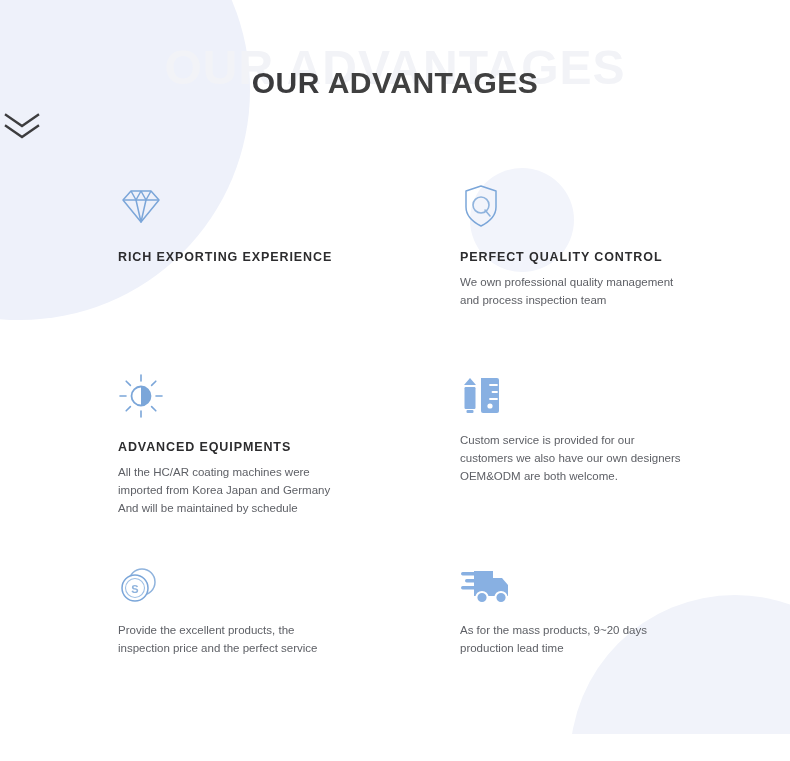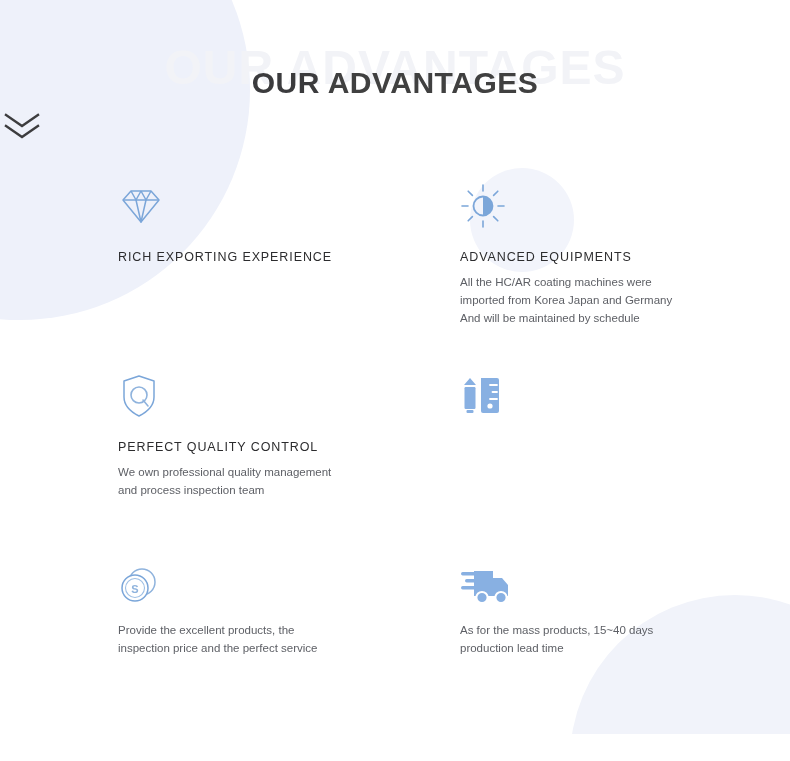--- a/index.html
+++ b/index.html
@@ -121,7 +121,7 @@
   }
   .item-title {
     font-size: 12.5px;
-    font-weight: normal;
+    font-weight: bold;
     letter-spacing: 0.9px;
     color: #2c2c2e;
     margin-top: 18px;

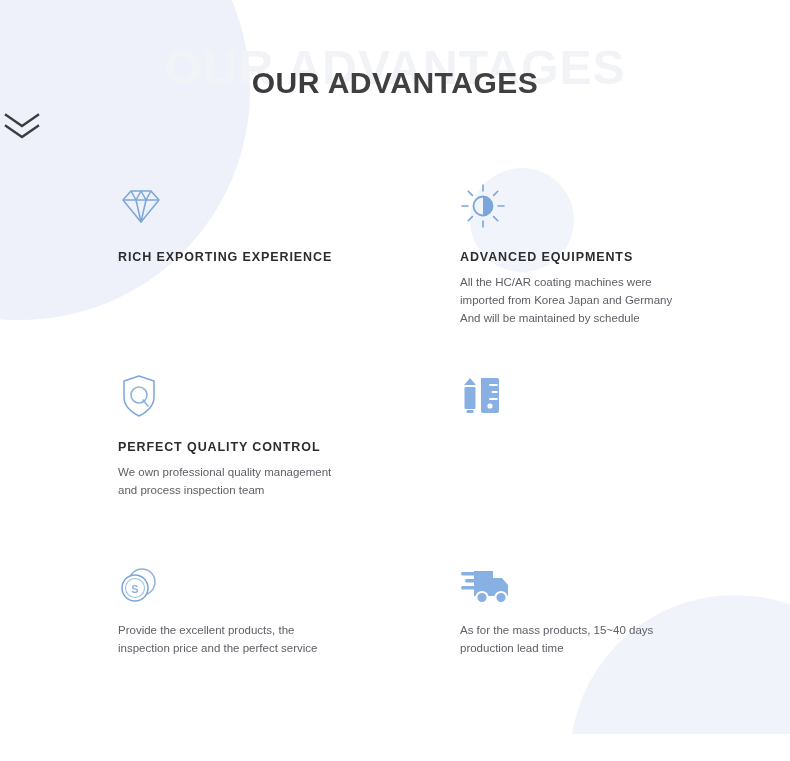--- a/index.html
+++ b/index.html
@@ -176,6 +176,18 @@
         </svg>
       </div>
       <div class="item-title">RICH EXPORTING EXPERIENCE</div>
+    </div>
+
+    <div class="cell col2 r1">
+      <div class="icon-box">
+        <svg width="42" height="46" viewBox="0 0 42 46">
+          <path d="M6 8 L21 3 L36 8 L36 24 C36 33 29 39 21 43 C13 39 6 33 6 24 Z" fill="none" stroke="#7ba6d9" stroke-width="1.5" stroke-linejoin="round"></path>
+          <circle cx="21" cy="22" r="8" fill="none" stroke="#8fb3dd" stroke-width="1.6"></circle>
+          <path d="M25 27 L30 33" fill="none" stroke="#8fb3dd" stroke-width="1.6" stroke-linecap="round"></path>
+        </svg>
+      </div>
+      <div class="item-title">PERFECT QUALITY CONTROL</div>
+      <div class="item-desc">We own professional quality management and process inspection team</div>
     </div>
 
     <div class="cell col1 r2">
@@ -199,18 +211,6 @@
       <div class="item-desc">All the HC/AR coating machines were imported from Korea Japan and Germany And will be maintained by schedule</div>
     </div>
 
-    <div class="cell col2 r1">
-      <div class="icon-box">
-        <svg width="42" height="46" viewBox="0 0 42 46">
-          <path d="M6 8 L21 3 L36 8 L36 24 C36 33 29 39 21 43 C13 39 6 33 6 24 Z" fill="none" stroke="#7ba6d9" stroke-width="1.5" stroke-linejoin="round"></path>
-          <circle cx="21" cy="22" r="8" fill="none" stroke="#8fb3dd" stroke-width="1.6"></circle>
-          <path d="M25 27 L30 33" fill="none" stroke="#8fb3dd" stroke-width="1.6" stroke-linecap="round"></path>
-        </svg>
-      </div>
-      <div class="item-title">PERFECT QUALITY CONTROL</div>
-      <div class="item-desc">We own professional quality management and process inspection team</div>
-    </div>
-
     <div class="cell col2 r2">
       <div class="icon-box">
         <svg width="44" height="44" viewBox="0 0 44 44">

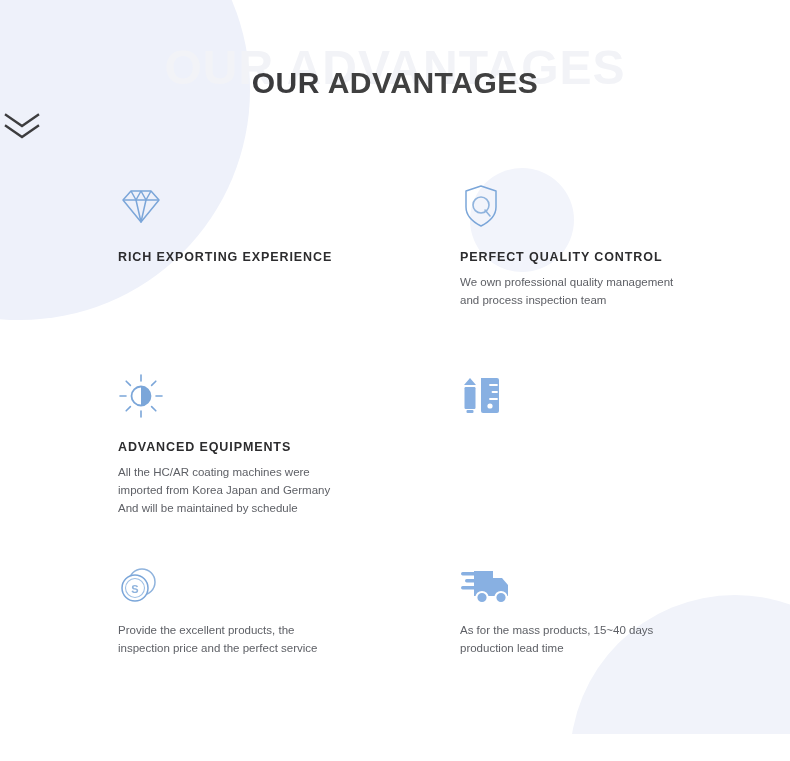--- a/index.html
+++ b/index.html
@@ -231,6 +231,7 @@
           <circle cx="30" cy="32" r="2.6" fill="#ffffff"></circle>
         </svg>
       </div>
+      <div class="item-desc">Custom service is provided for our customers we also have our own designers OEM&amp;ODM are both welcome.</div>
     </div>
 
     <div class="cell col1 r3">

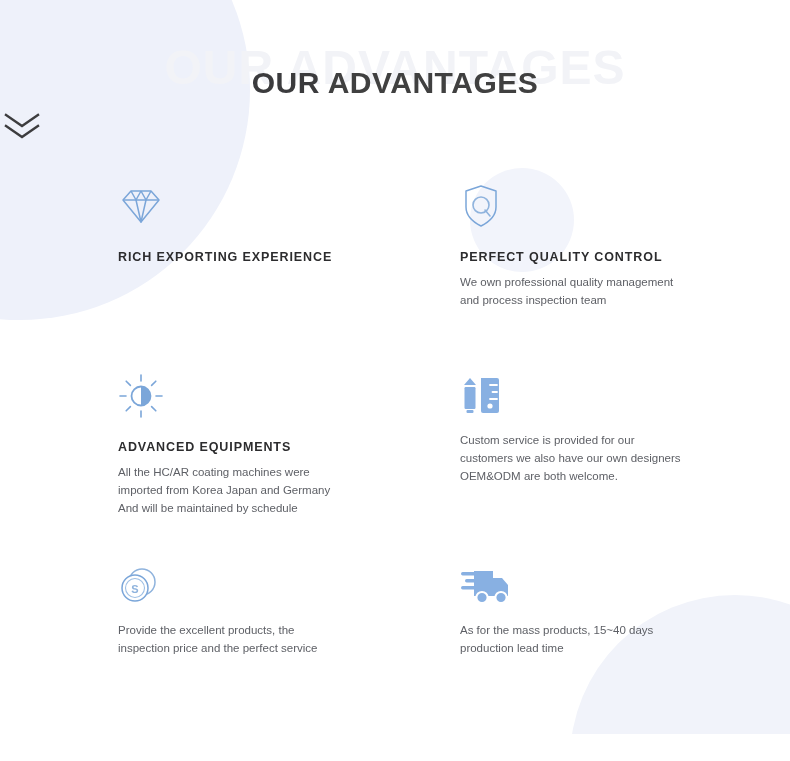--- a/index.html
+++ b/index.html
@@ -263,7 +263,7 @@
           <circle cx="41" cy="31.5" r="5.6" fill="#88b0e2" stroke="#ffffff" stroke-width="2"></circle>
         </svg>
       </div>
-      <div class="item-desc">As for the mass products, 15~40 days production lead time</div>
+      <div class="item-desc">As for the mass products, 9~20 days production lead time</div>
     </div>
 
   </div>

